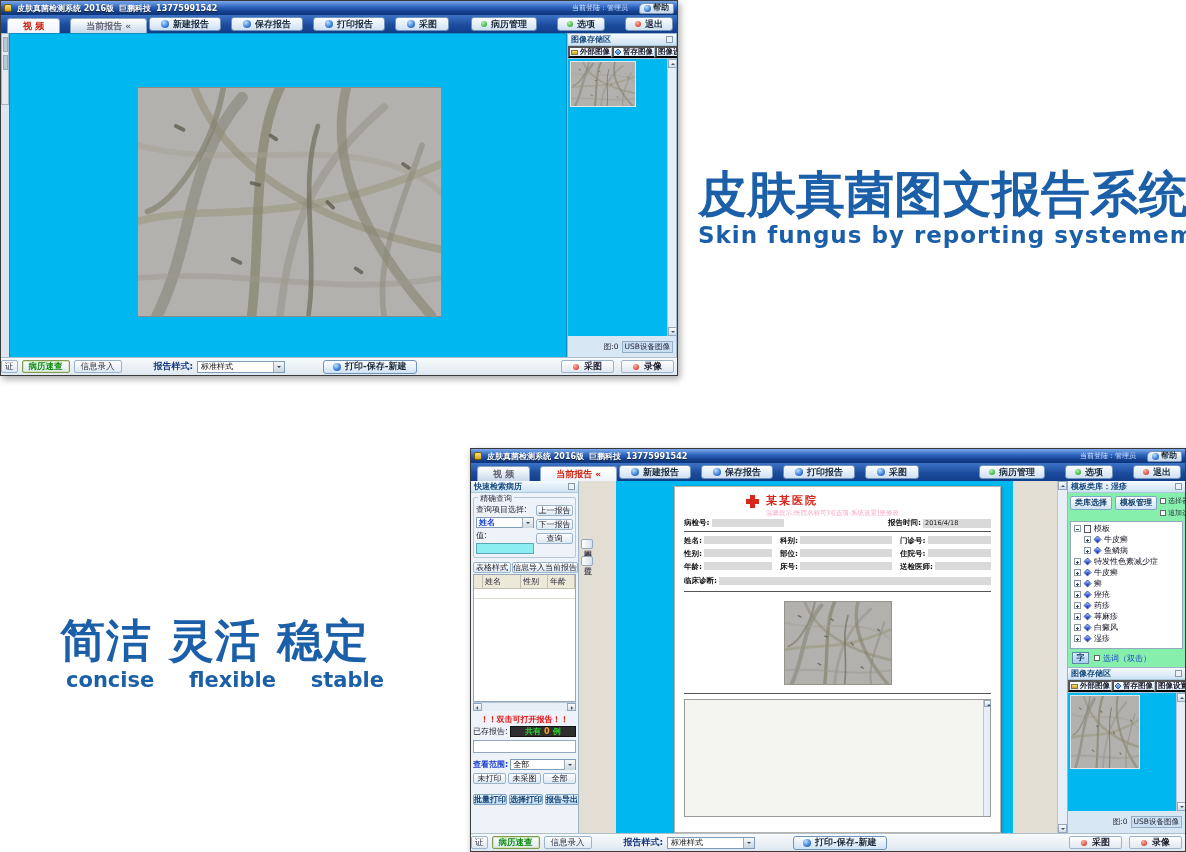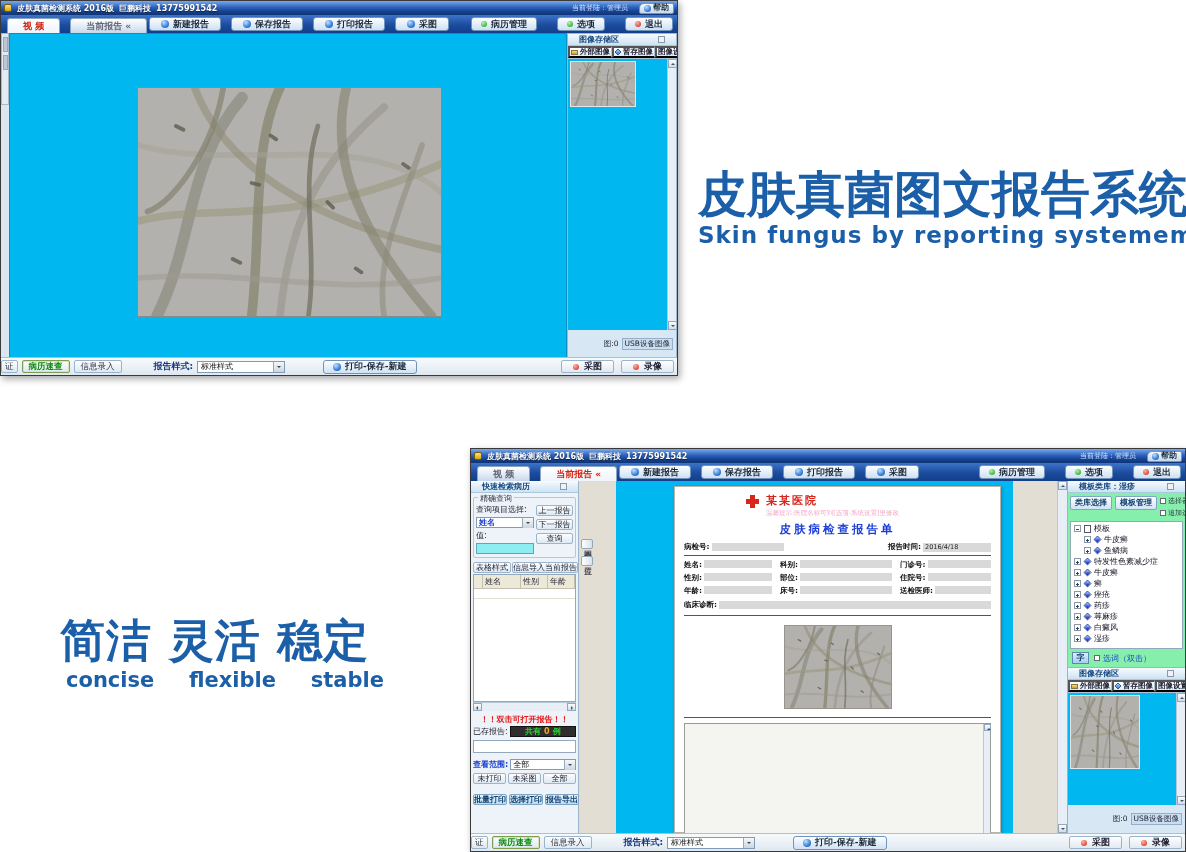--- a/index.html
+++ b/index.html
@@ -48,7 +48,7 @@
 
 .store{display:flex;flex-direction:column;background:#eef5fc;border:1px solid #9cb8d0}
 .shot1 .store{position:absolute;right:0;top:32px;width:110px;height:326px}
-.panel-h{height:12px;flex:none;display:flex;align-items:center;justify-content:space-between;padding:0 11px;font-size:8px;font-weight:bold;color:#17497f;background:linear-gradient(#f6fbff,#cde2f2);border-bottom:1px solid #aac8de;white-space:nowrap}
+.panel-h{height:12px;flex:none;display:flex;align-items:center;justify-content:space-between;padding:0 3px;font-size:8px;font-weight:bold;color:#17497f;background:linear-gradient(#f6fbff,#cde2f2);border-bottom:1px solid #aac8de;white-space:nowrap}
 .wbox{width:7px;height:7px;background:#eef2f6;border:1px solid #8899aa;flex:none}
 .store-btns{display:flex;height:13px;flex:none;border-bottom:1px solid #aac4d8}
 .sbtn{flex:1;display:flex;align-items:center;justify-content:center;gap:2px;font-size:7.5px;font-weight:bold;color:#223;background:linear-gradient(#ffffff,#dcebf7);border-right:1px solid #aac4d8;white-space:nowrap;padding:0 1px}

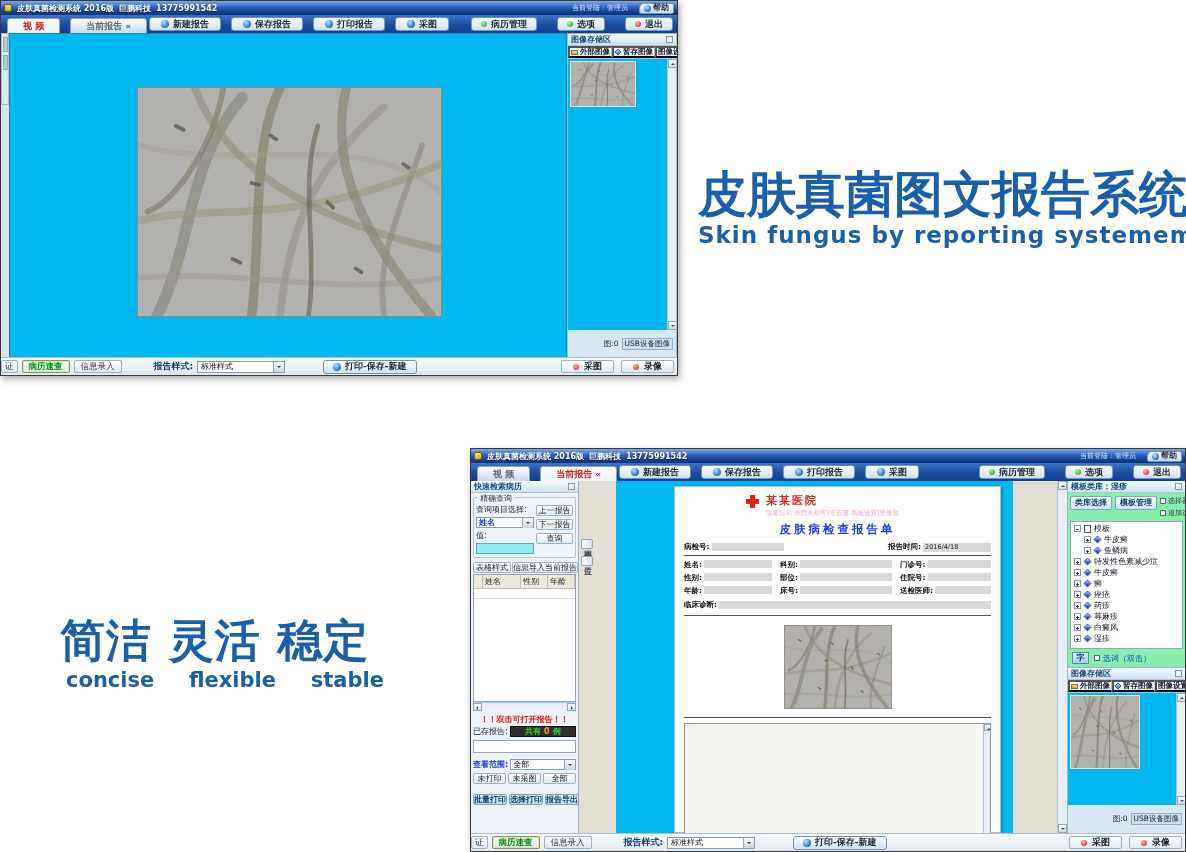--- a/index.html
+++ b/index.html
@@ -59,7 +59,7 @@
 .thumb{position:absolute;left:2px;top:2px;border:1px solid #e6e6e6}
 .shot1 .thumb{width:66px;height:46px}
 .shot2 .thumb{width:70px;height:74px}
-.store-status{height:28px;flex:none;display:flex;align-items:center;justify-content:flex-end;gap:3px;font-size:7.5px;color:#223;background:#d7e7f4;padding:8px 3px;white-space:nowrap}
+.store-status{height:22px;flex:none;display:flex;align-items:center;justify-content:flex-end;gap:3px;font-size:7.5px;color:#223;background:#d7e7f4;padding:8px 3px;white-space:nowrap}
 .usb-label{background:#c9def0;border:1px solid #93aec6;padding:0 2px;font-size:7.5px}
 
 

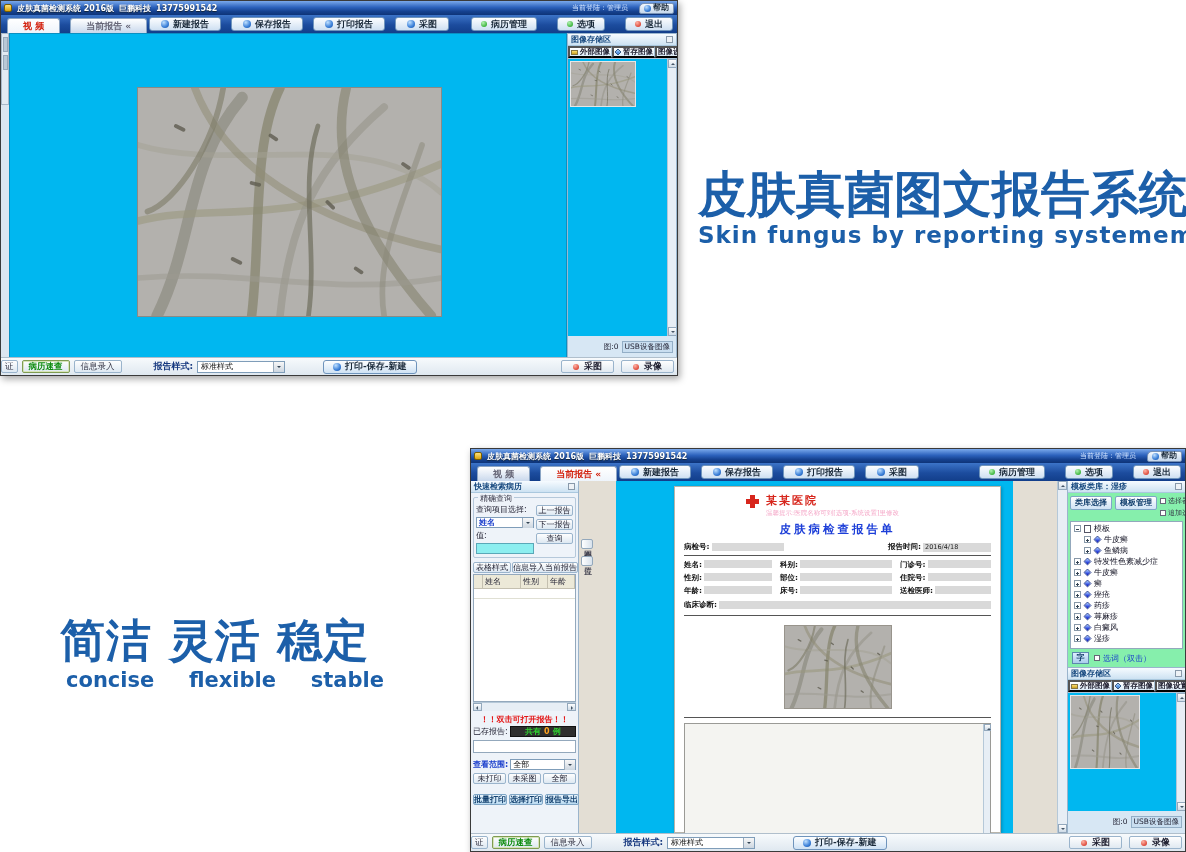--- a/index.html
+++ b/index.html
@@ -503,7 +503,6 @@
             <div class="hint">温馨提示:医院名称可到[选项-系统设置]里修改</div>
           </div>
         </div>
-        <div class="rpt-title">皮肤病检查报告单</div>
         <div class="meta-row">
           <span class="f-label">病检号:</span>
           <span class="f-box" style="width:72px"></span>

